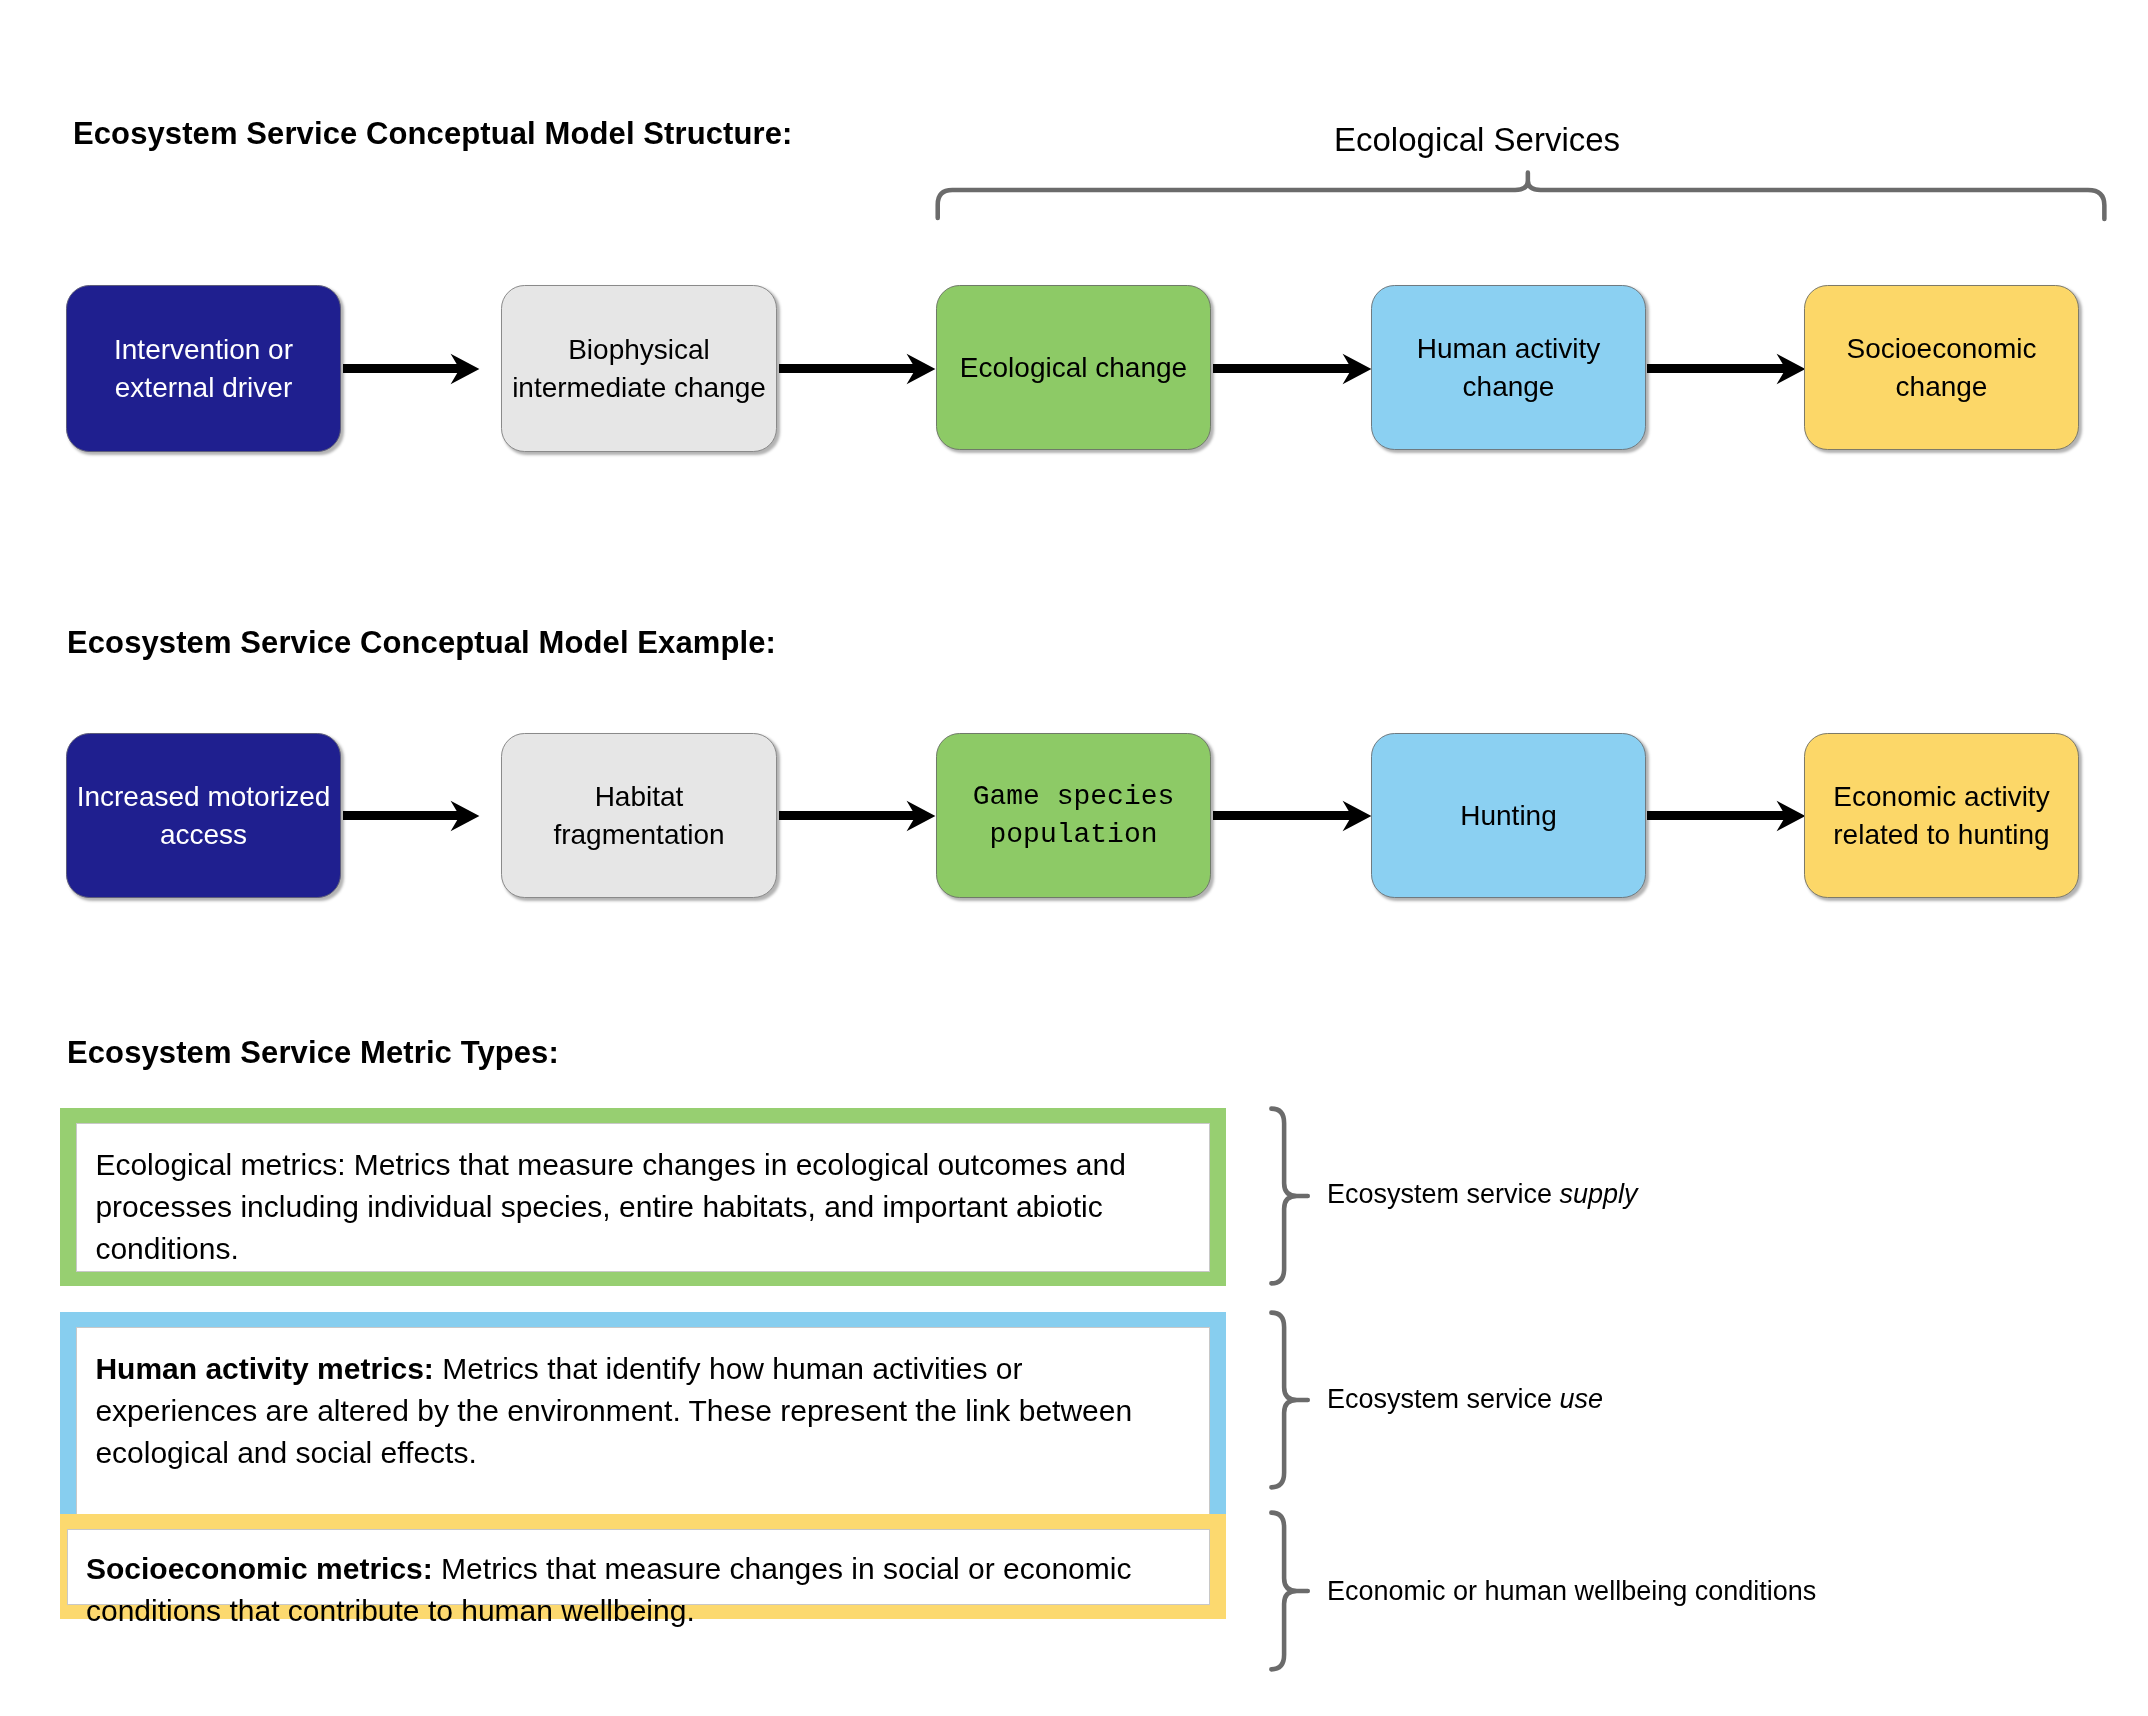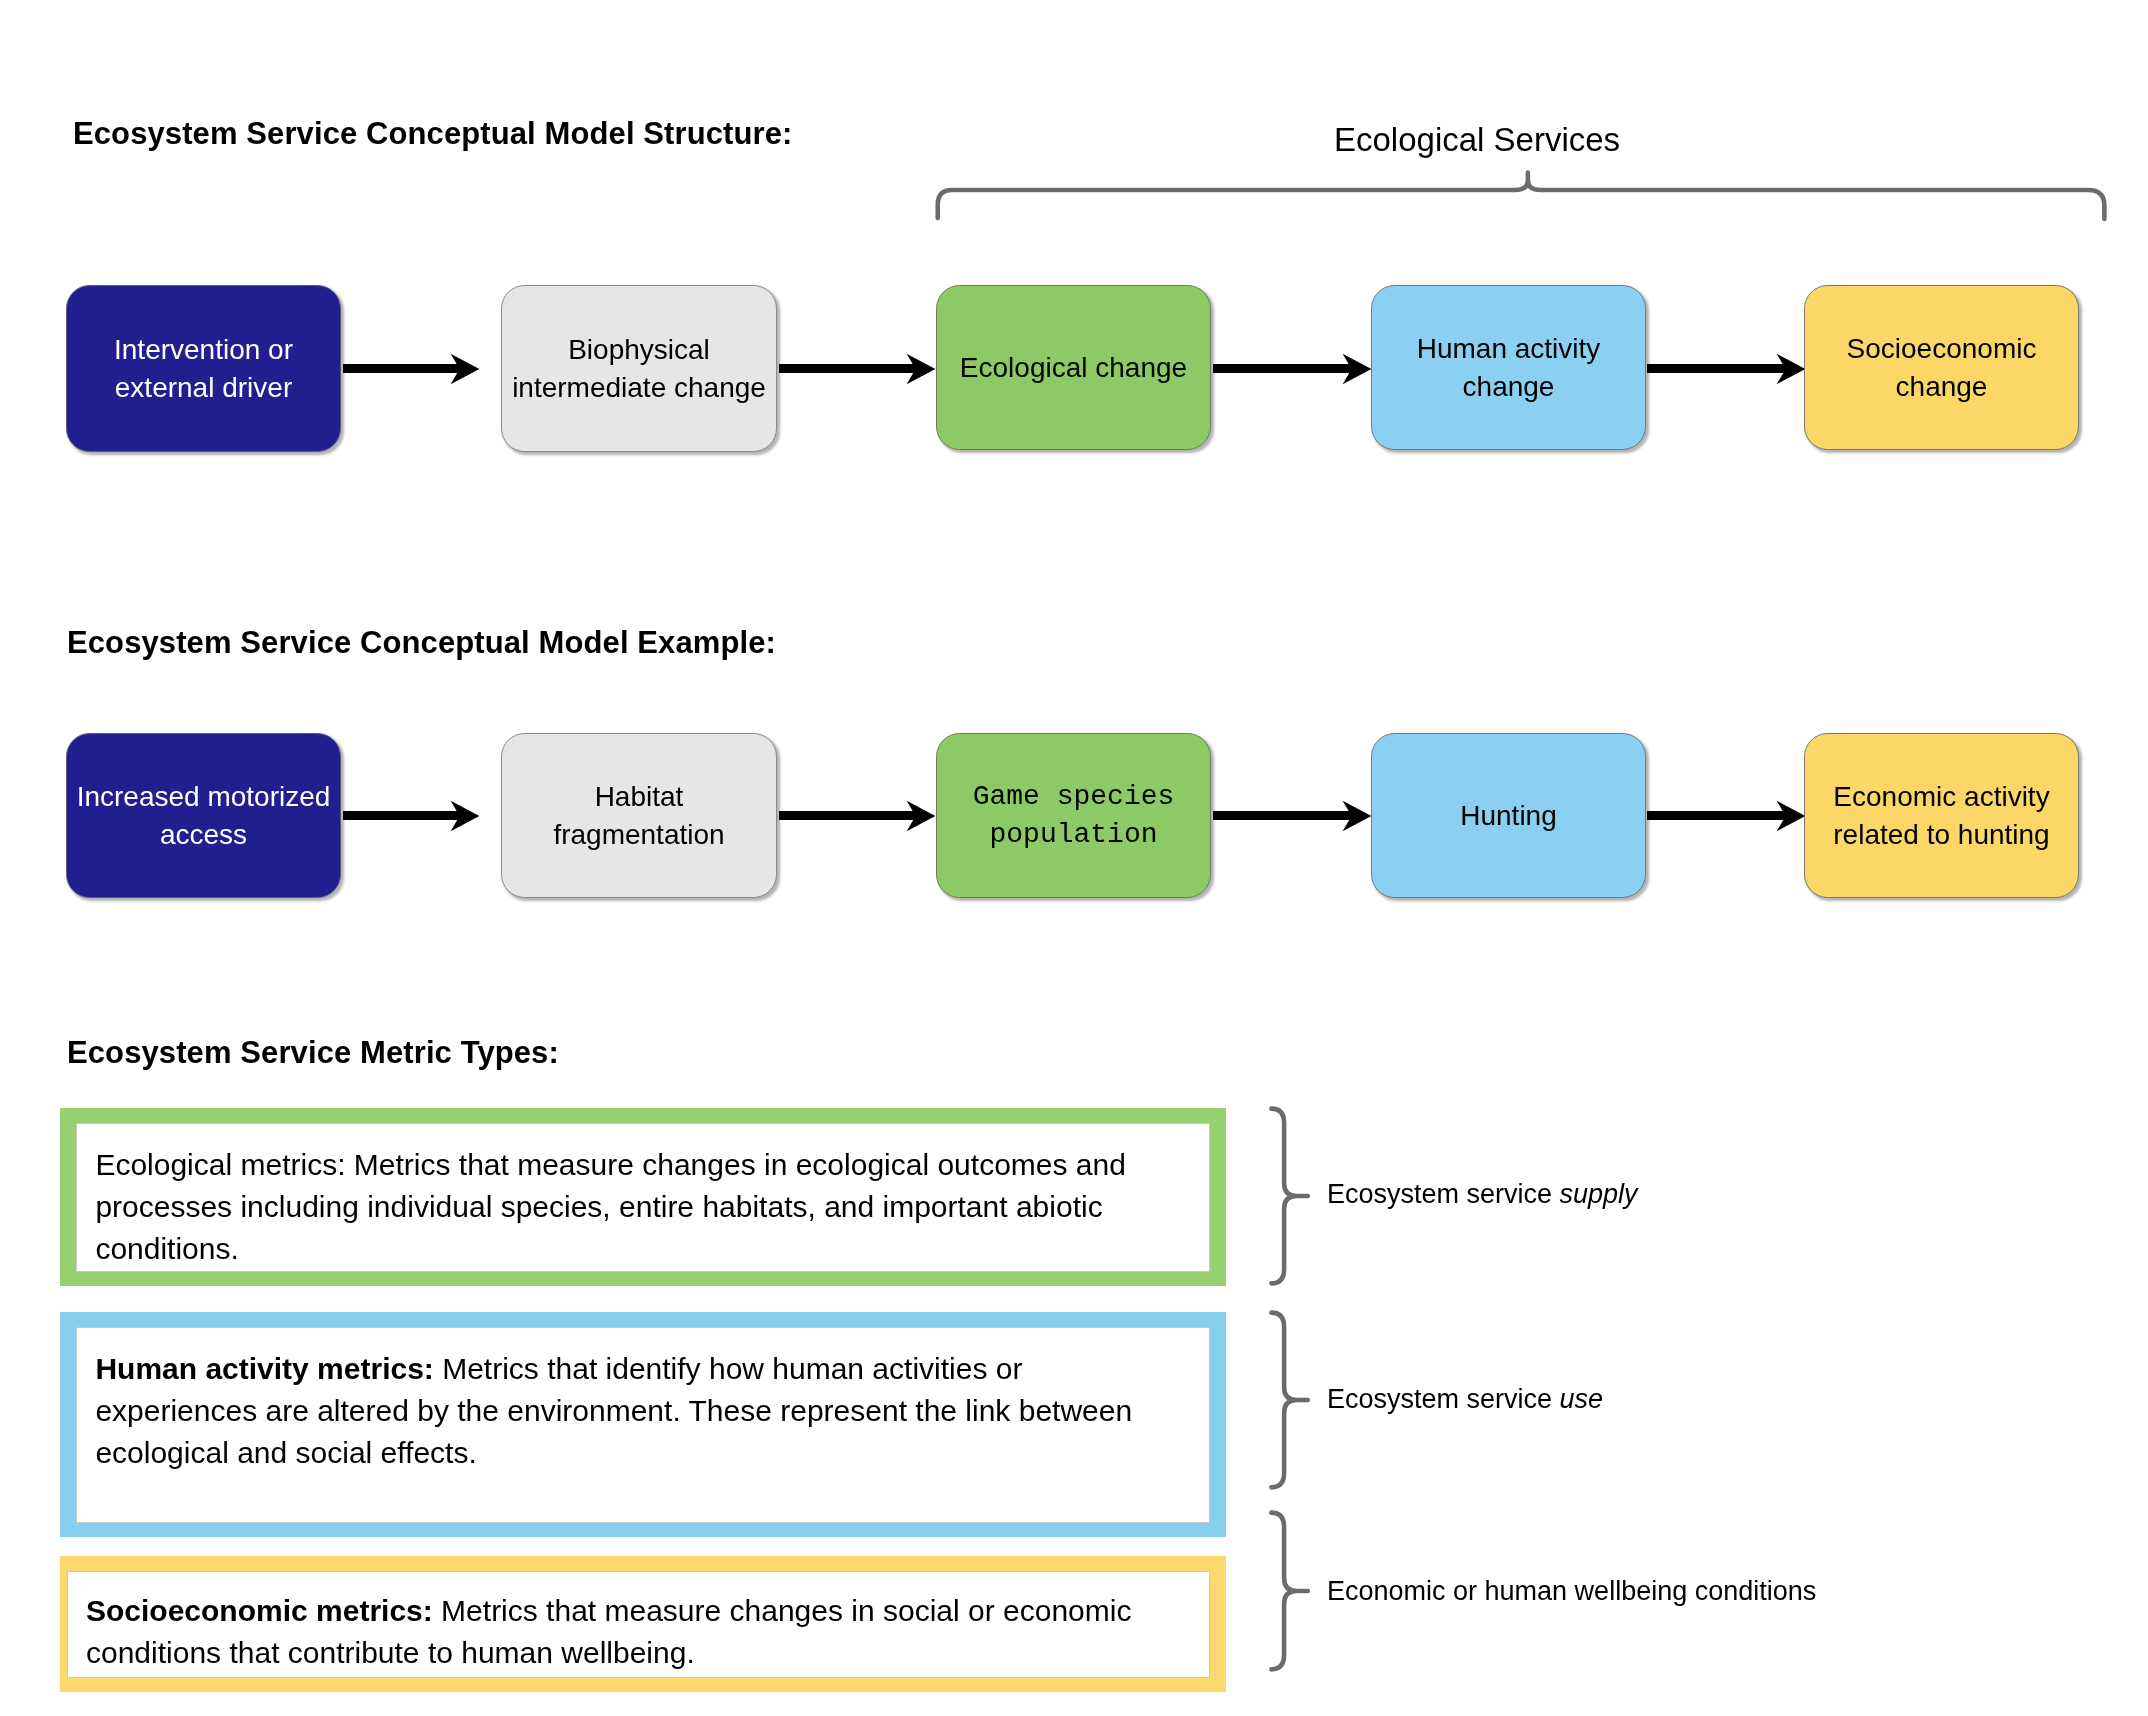--- a/index.html
+++ b/index.html
@@ -215,7 +215,7 @@
   <span>Ecosystem service </span><i>use</i>
 </div>
 
-<div class="metric-box yellow-b" style="left:60px; top:1556px; width:1166px; height:136px;padding-left:7px;">
+<div class="metric-box yellow-b" style="left:60px; top:1514px; width:1166px; height:105px;padding-left:7px;">
   <div class="inner" style="padding-top:18px;">
     <span style="font-weight:bold;">Socioeconomic metrics:</span><span> Metrics that measure changes in social or economic conditions that contribute to human wellbeing.</span>
   </div>

